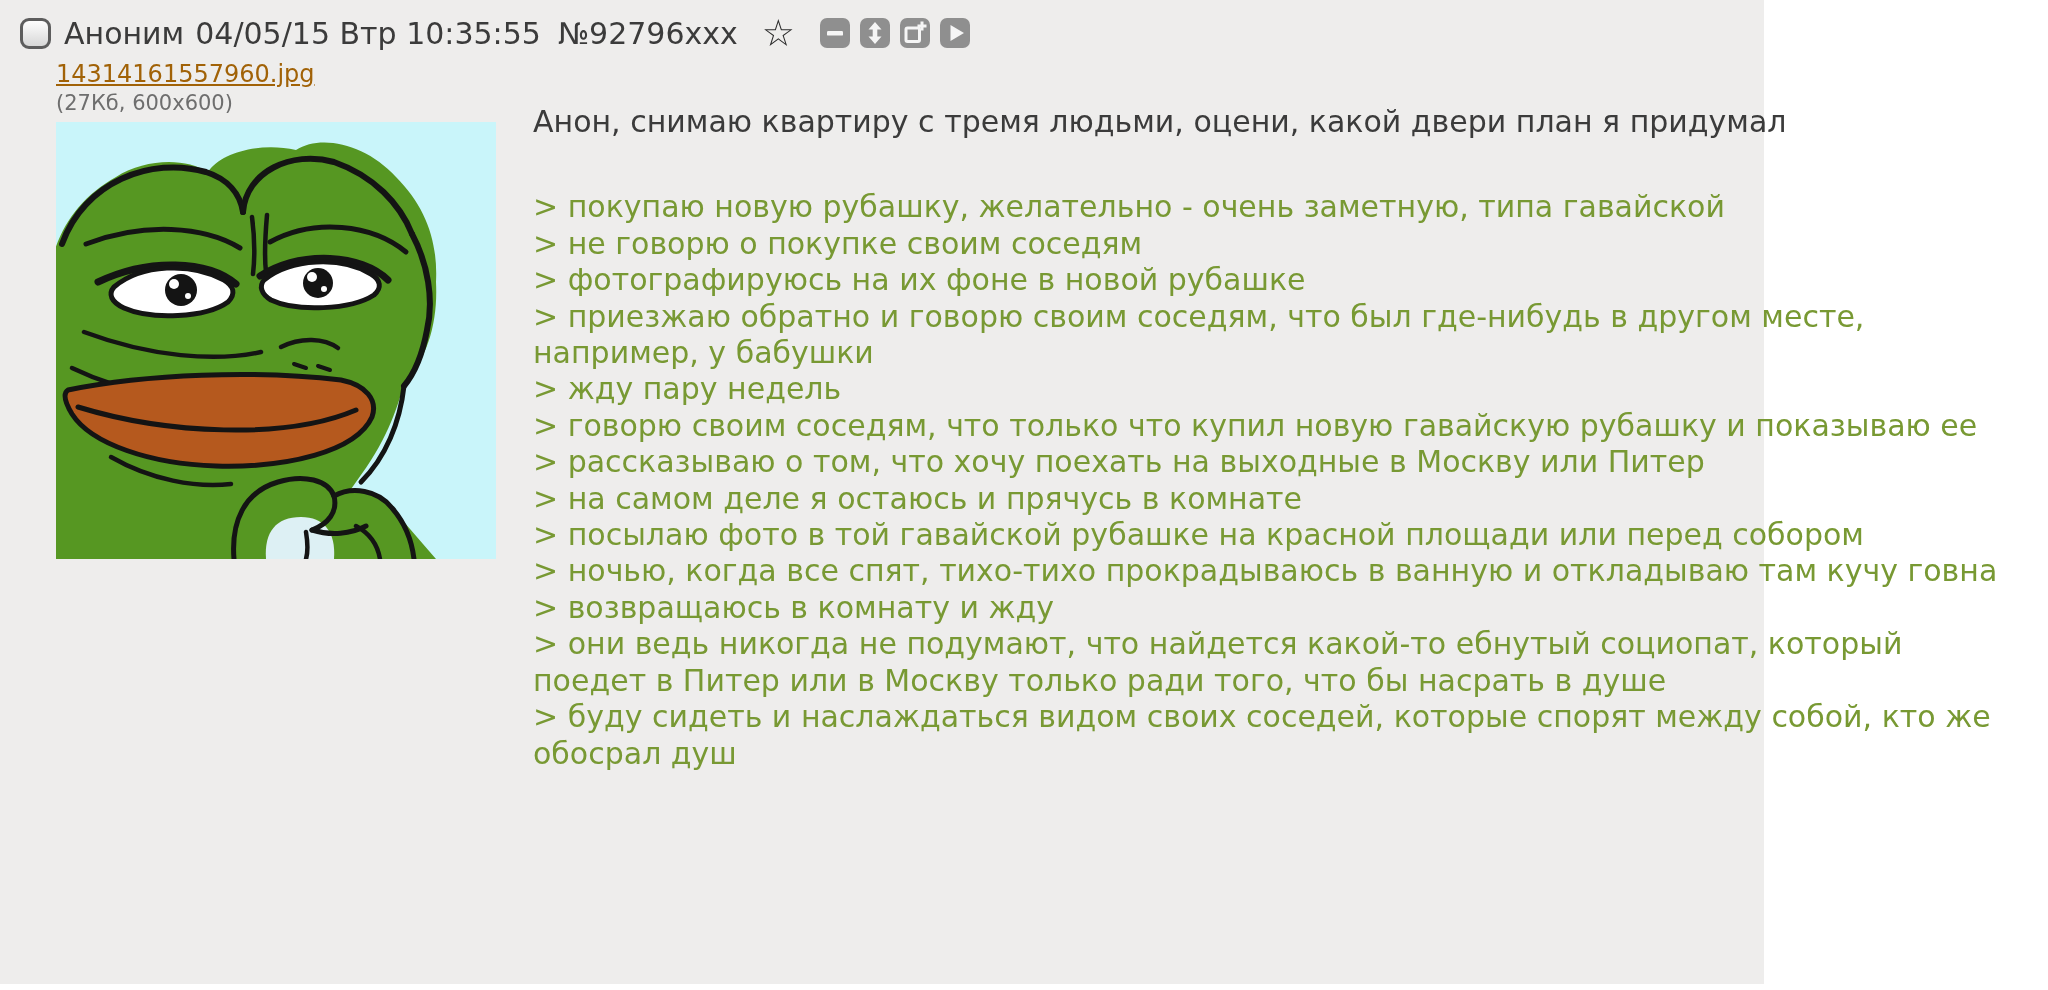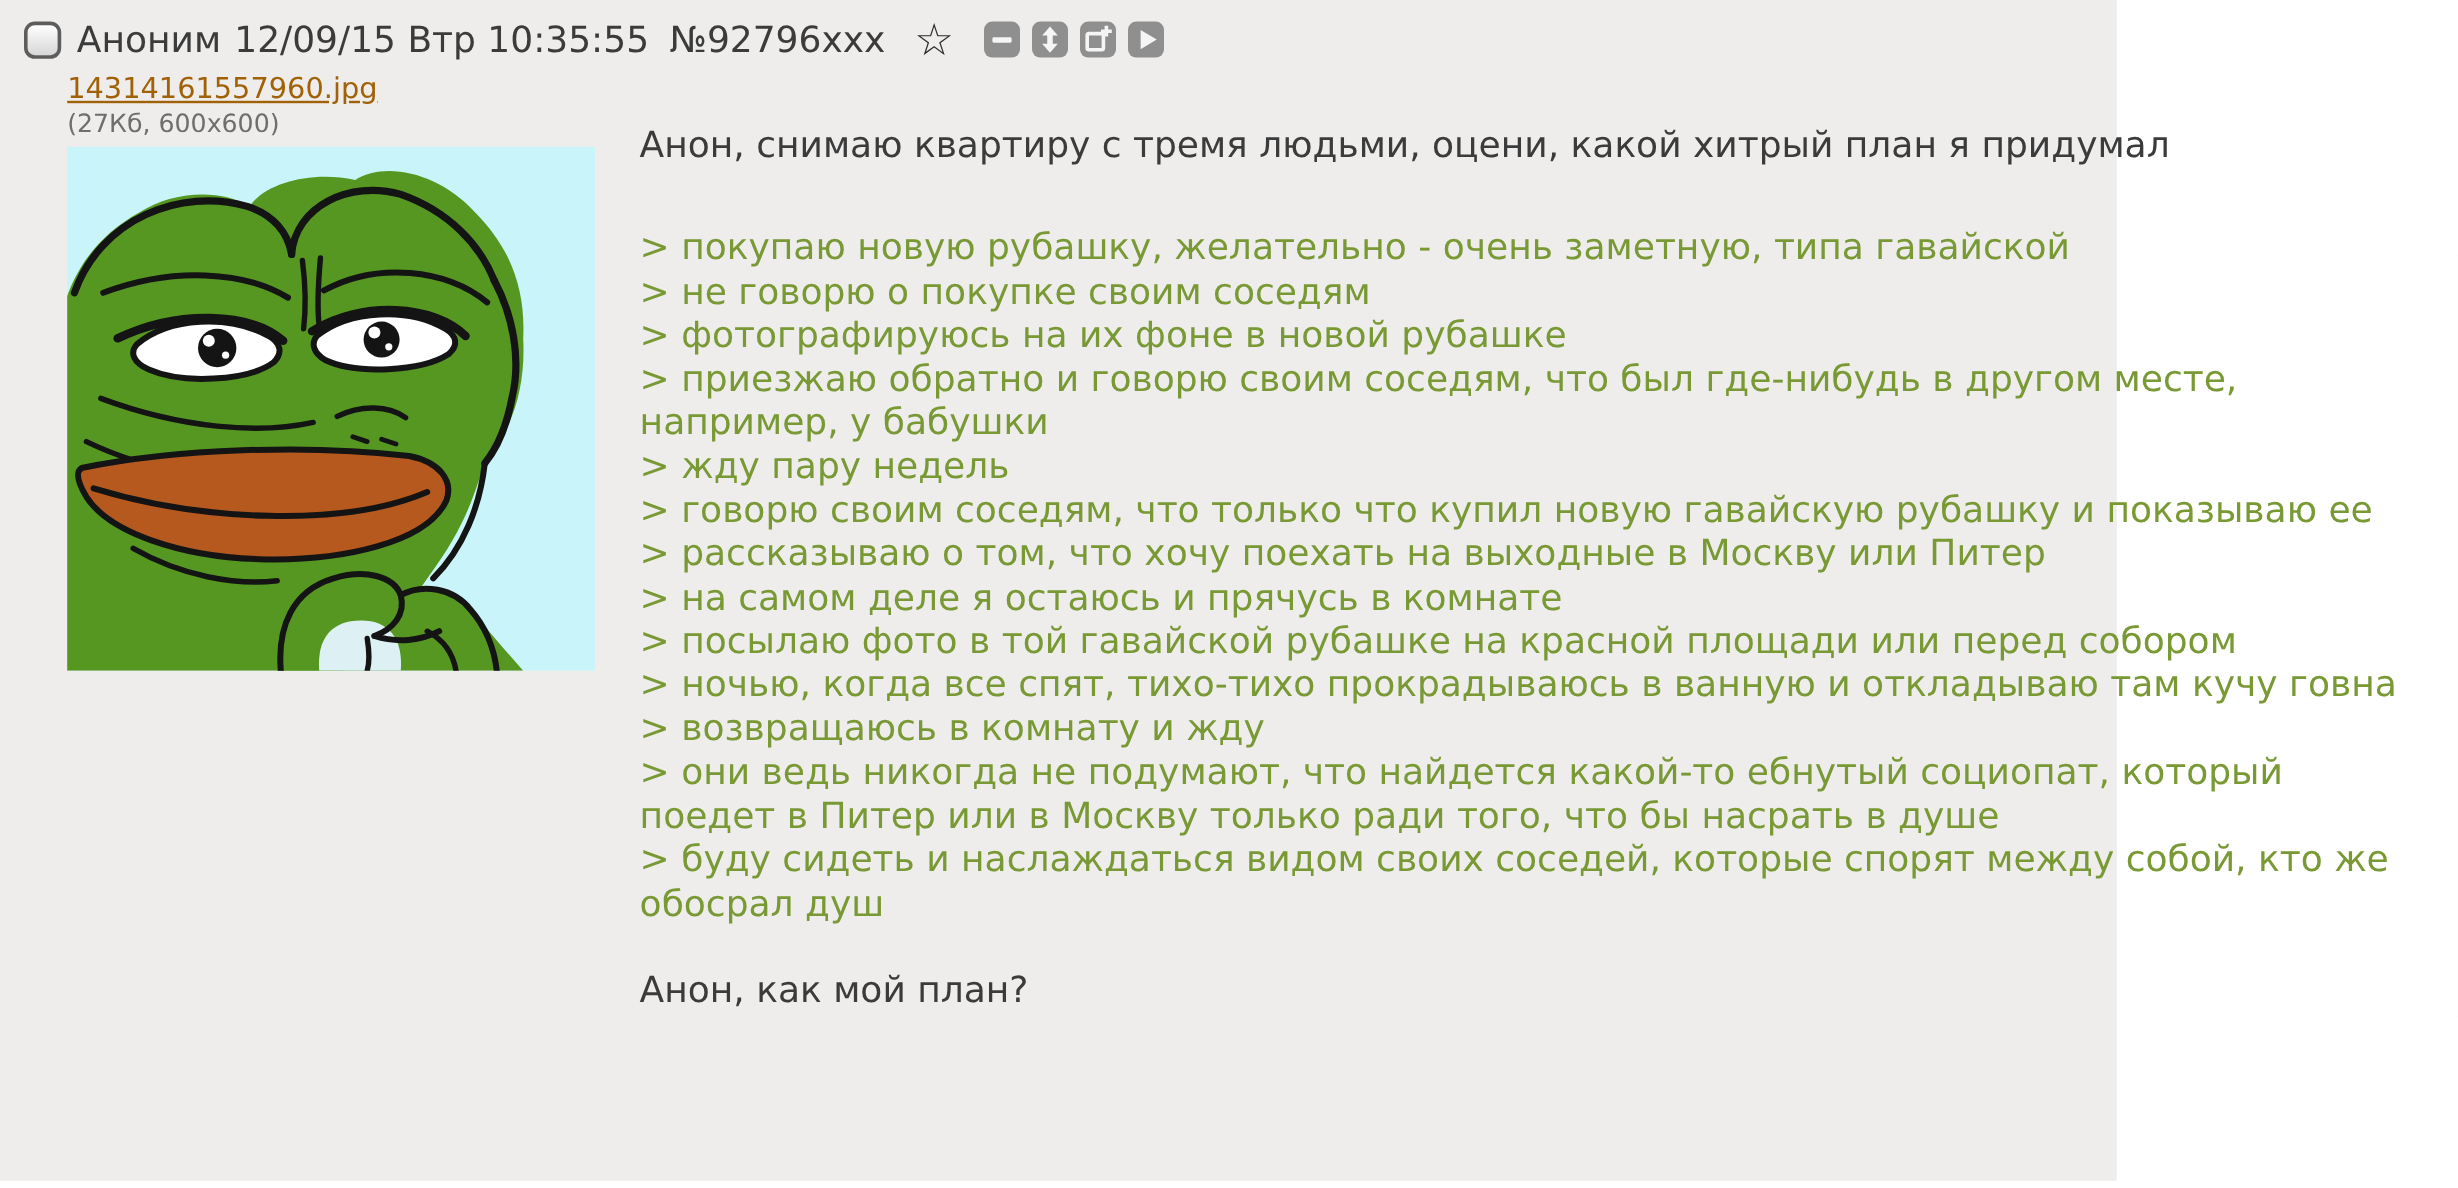--- a/index.html
+++ b/index.html
@@ -43,7 +43,7 @@
   <div class="post-header">
     <span class="checkbox"></span>
     <span class="hdr-text poster-name">Аноним</span>
-    <span class="hdr-text post-date">12/09/15 Втр 10:35:55</span>
+    <span class="hdr-text post-date">04/05/15 Втр 10:35:55</span>
     <span class="hdr-text post-number">№92796xxx</span>
     <span class="star">☆</span>
 

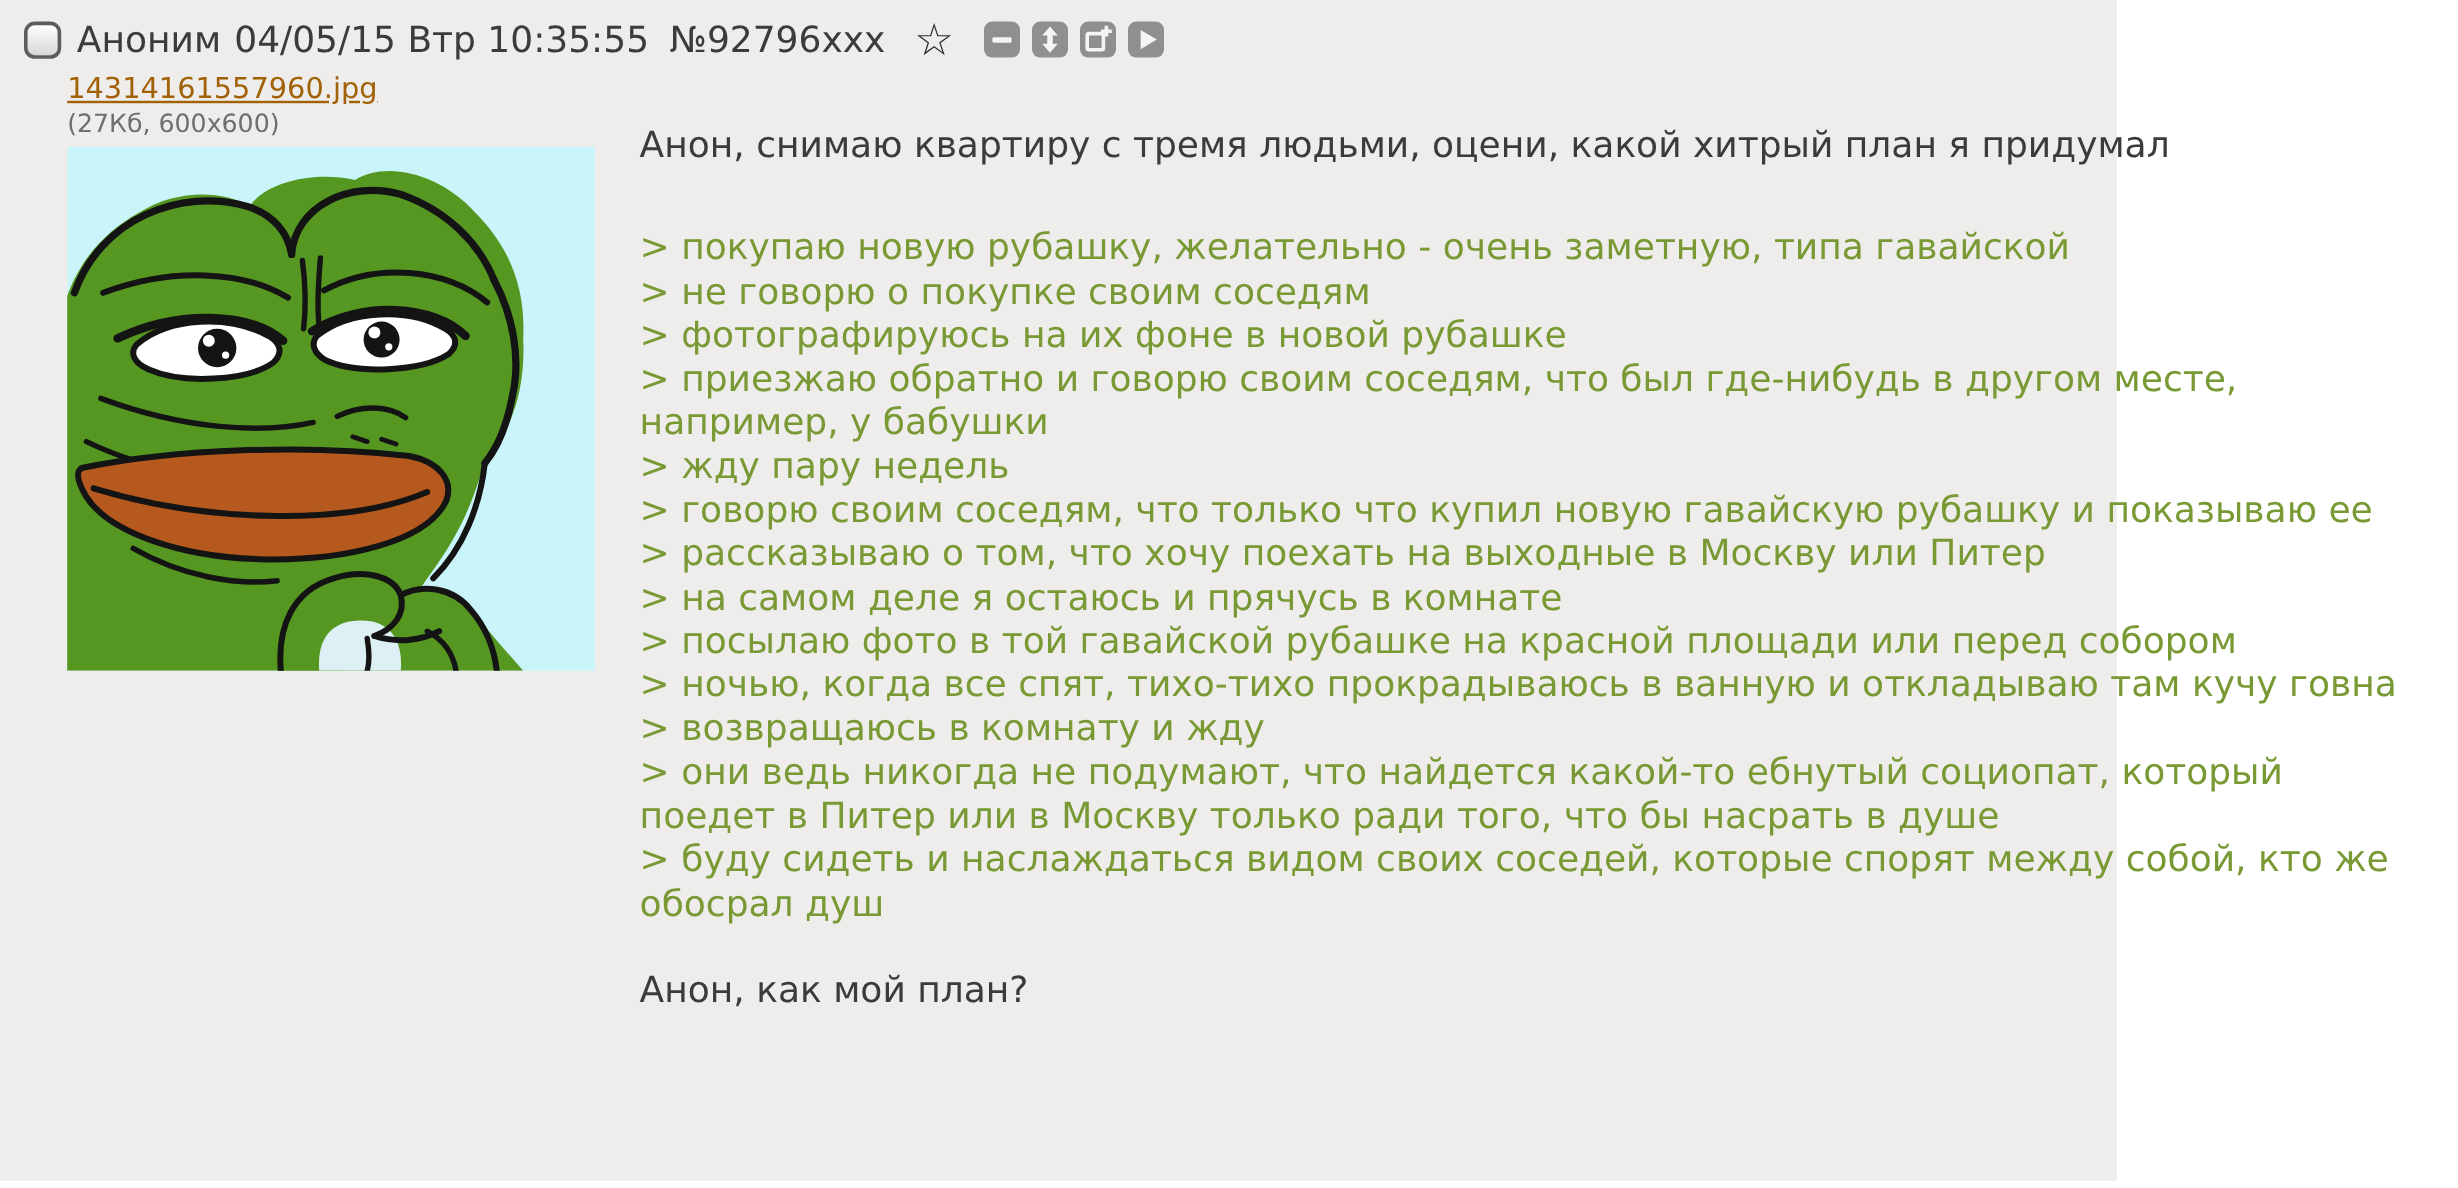--- a/index.html
+++ b/index.html
@@ -132,7 +132,7 @@
   </div>
 
   <div class="post-body">
-    <p class="intro">Анон, снимаю квартиру с тремя людьми, оцени, какой хитрый план я придумал</p>
+    <p class="intro">Анон, снимаю квартиру с тремя людьми, оцени, какой двери план я придумал</p>
     <div class="greens">
         <div class="gline">&gt; покупаю новую рубашку, желательно - очень заметную, типа гавайской</div>
         <div class="gline">&gt; не говорю о покупке своим соседям</div>

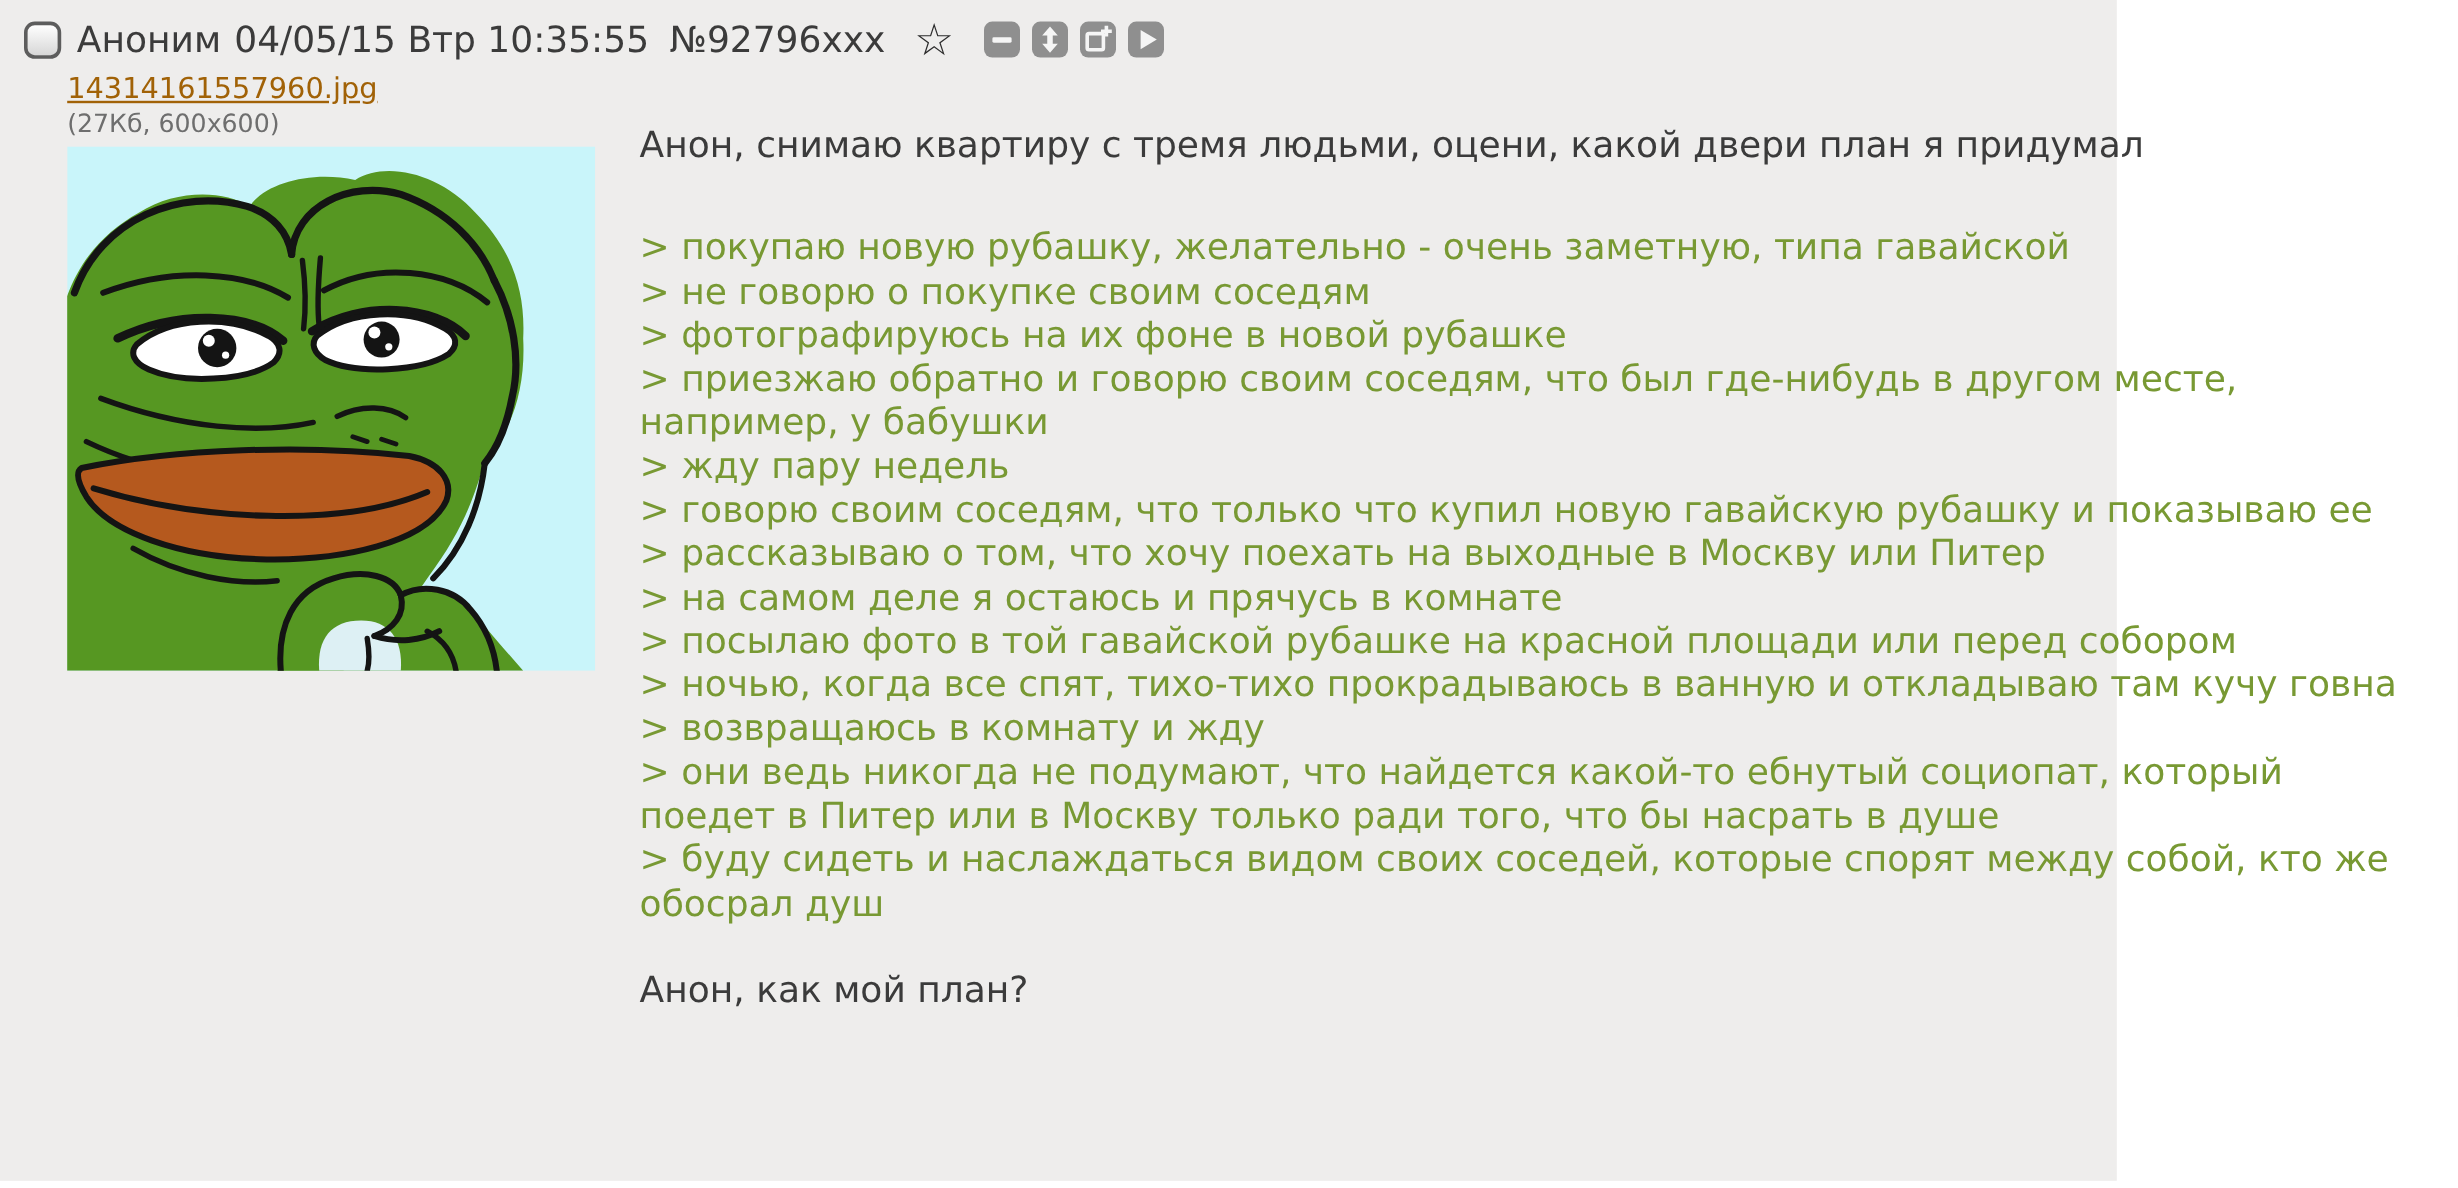--- a/index.html
+++ b/index.html
@@ -148,7 +148,6 @@
         <div class="gline">&gt; они ведь никогда не подумают, что найдется какой-то ебнутый социопат, который поедет в Питер или в Москву только ради того, что бы насрать в душе</div>
         <div class="gline">&gt; буду сидеть и наслаждаться видом своих соседей, которые спорят между собой, кто же обосрал душ</div>
       </div>
-    <p class="question">Анон, как мой план?</p>
   </div>
 
 </div>

